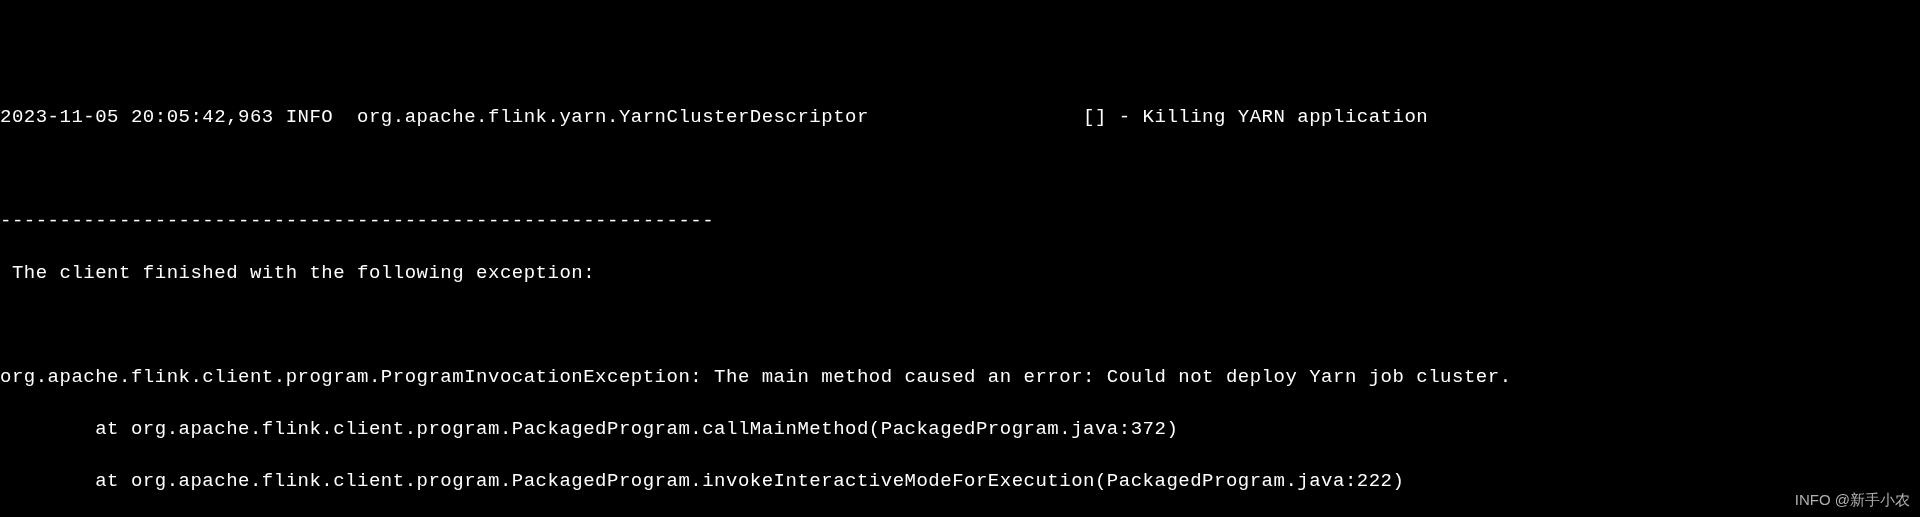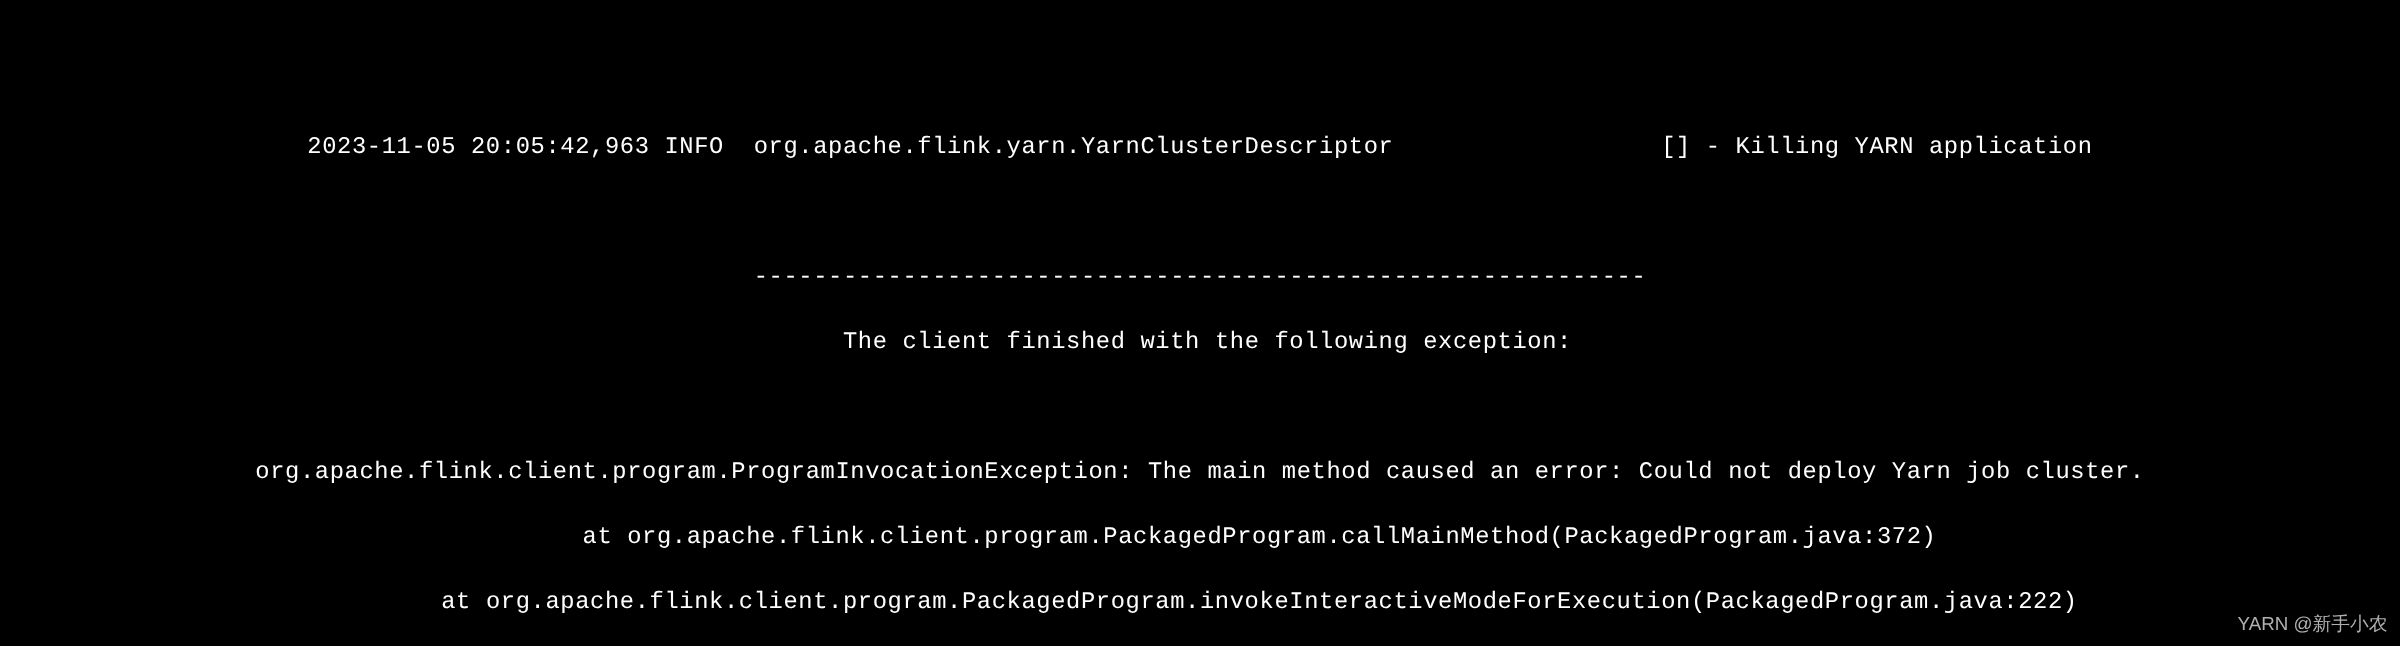--- a/index.html
+++ b/index.html
@@ -6,7 +6,6 @@
       margin: 0;
       padding: 0;
       box-sizing: border-box;
-      text-align: center;
     }
     body {
       background-color: #000000;

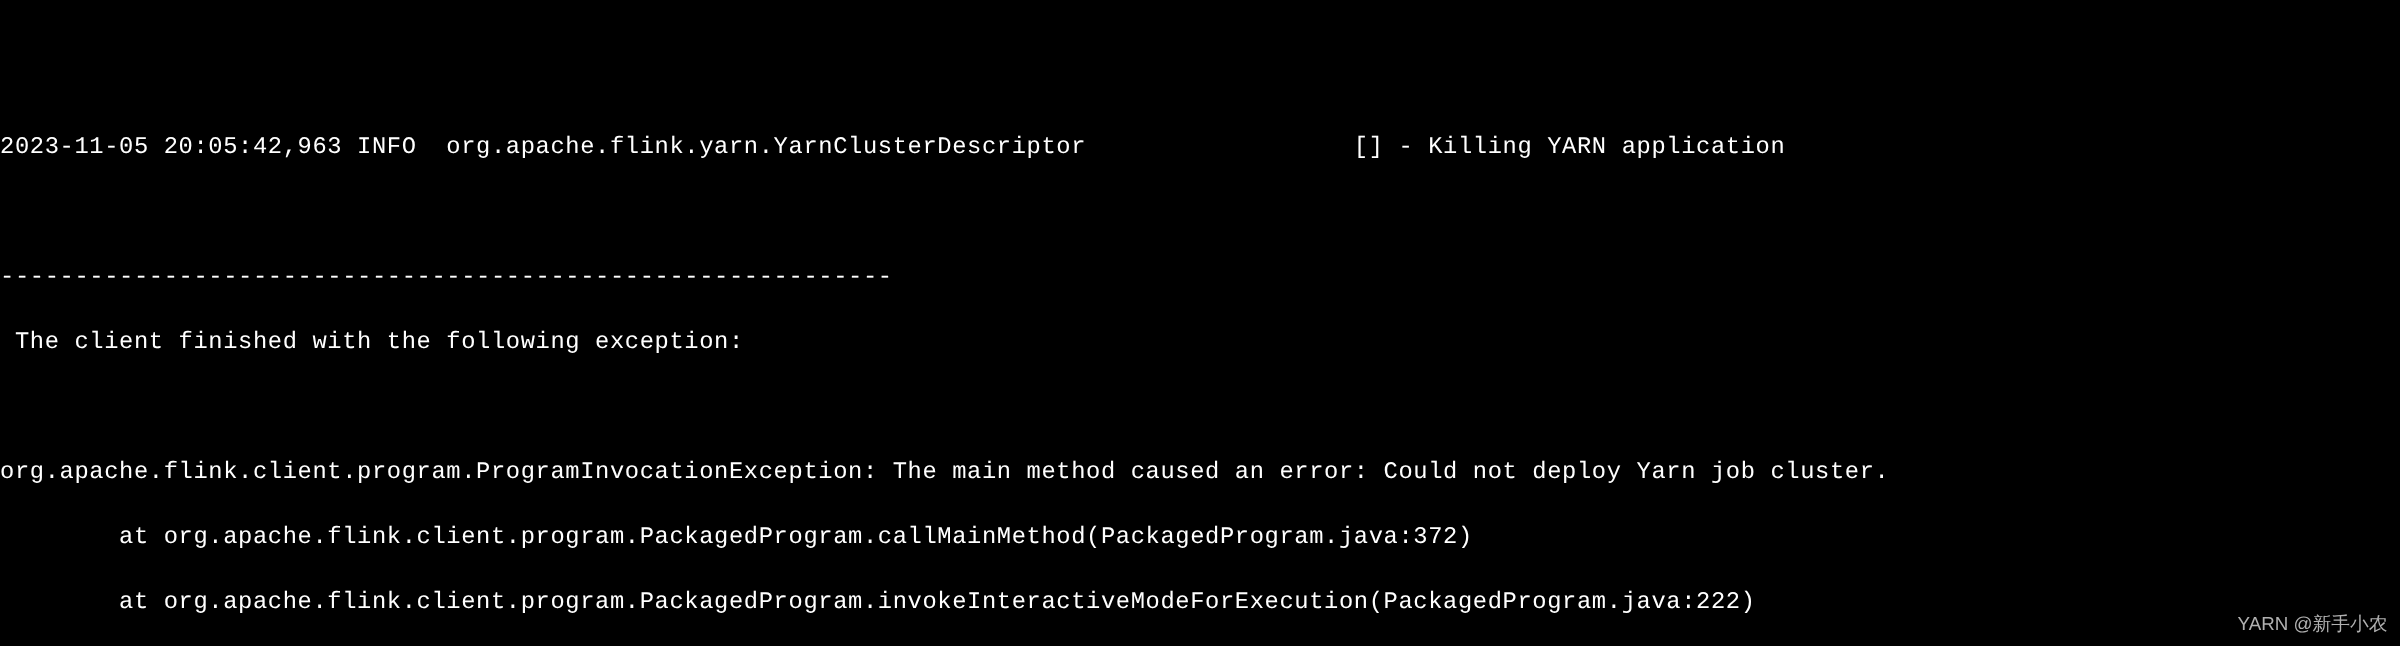--- a/index.html
+++ b/index.html
@@ -59,7 +59,7 @@
 
 
 
-<div class="watermark">YARN @新手小农</div>
+<div class="watermark">INFO @新手小农</div>
 
 
 

